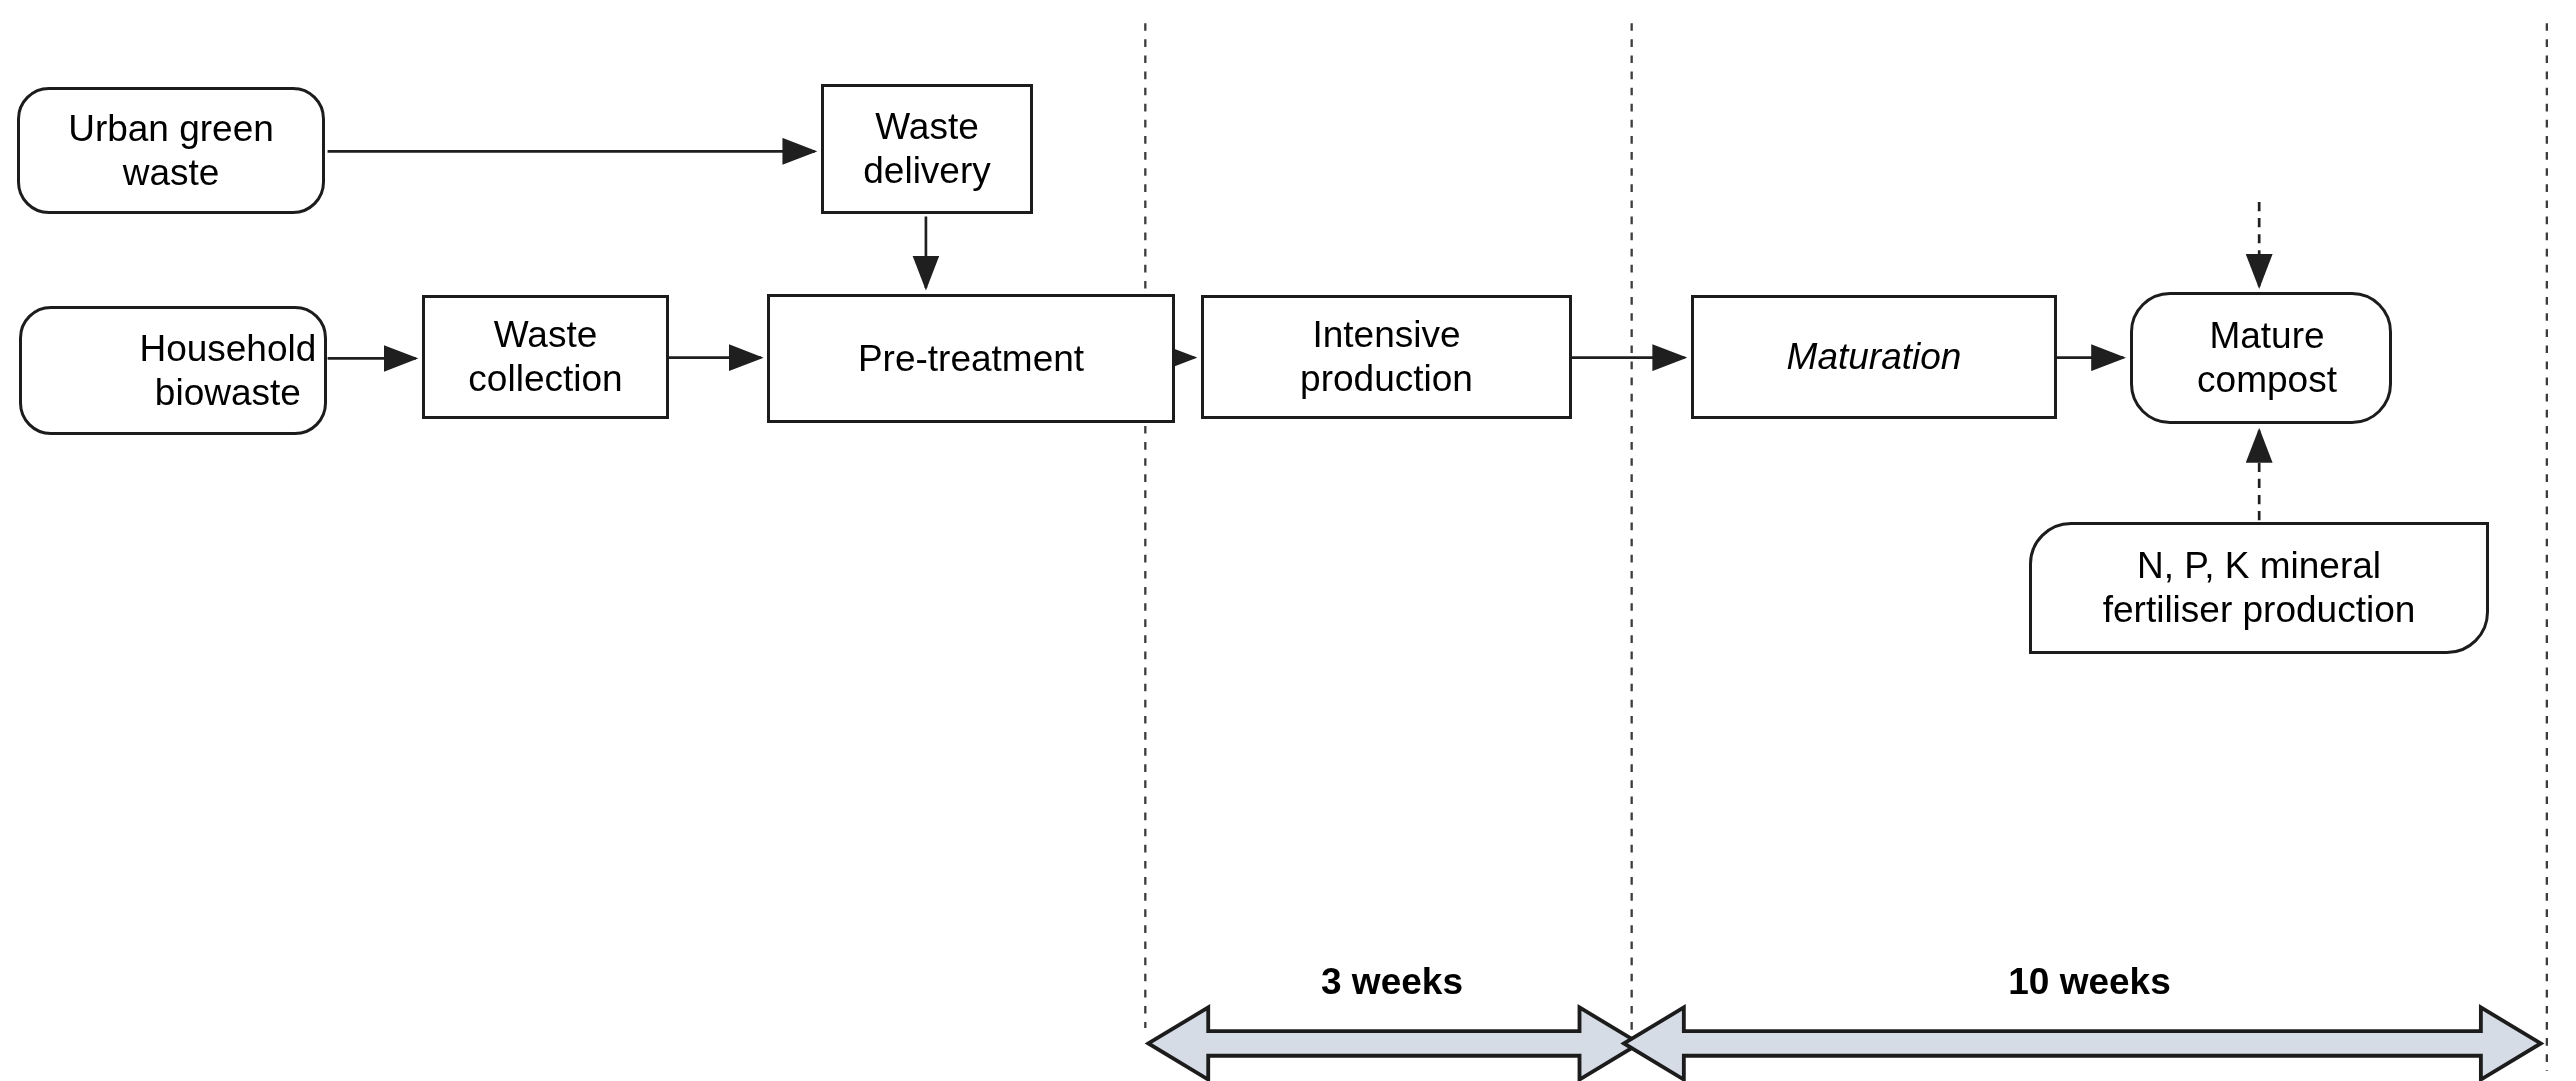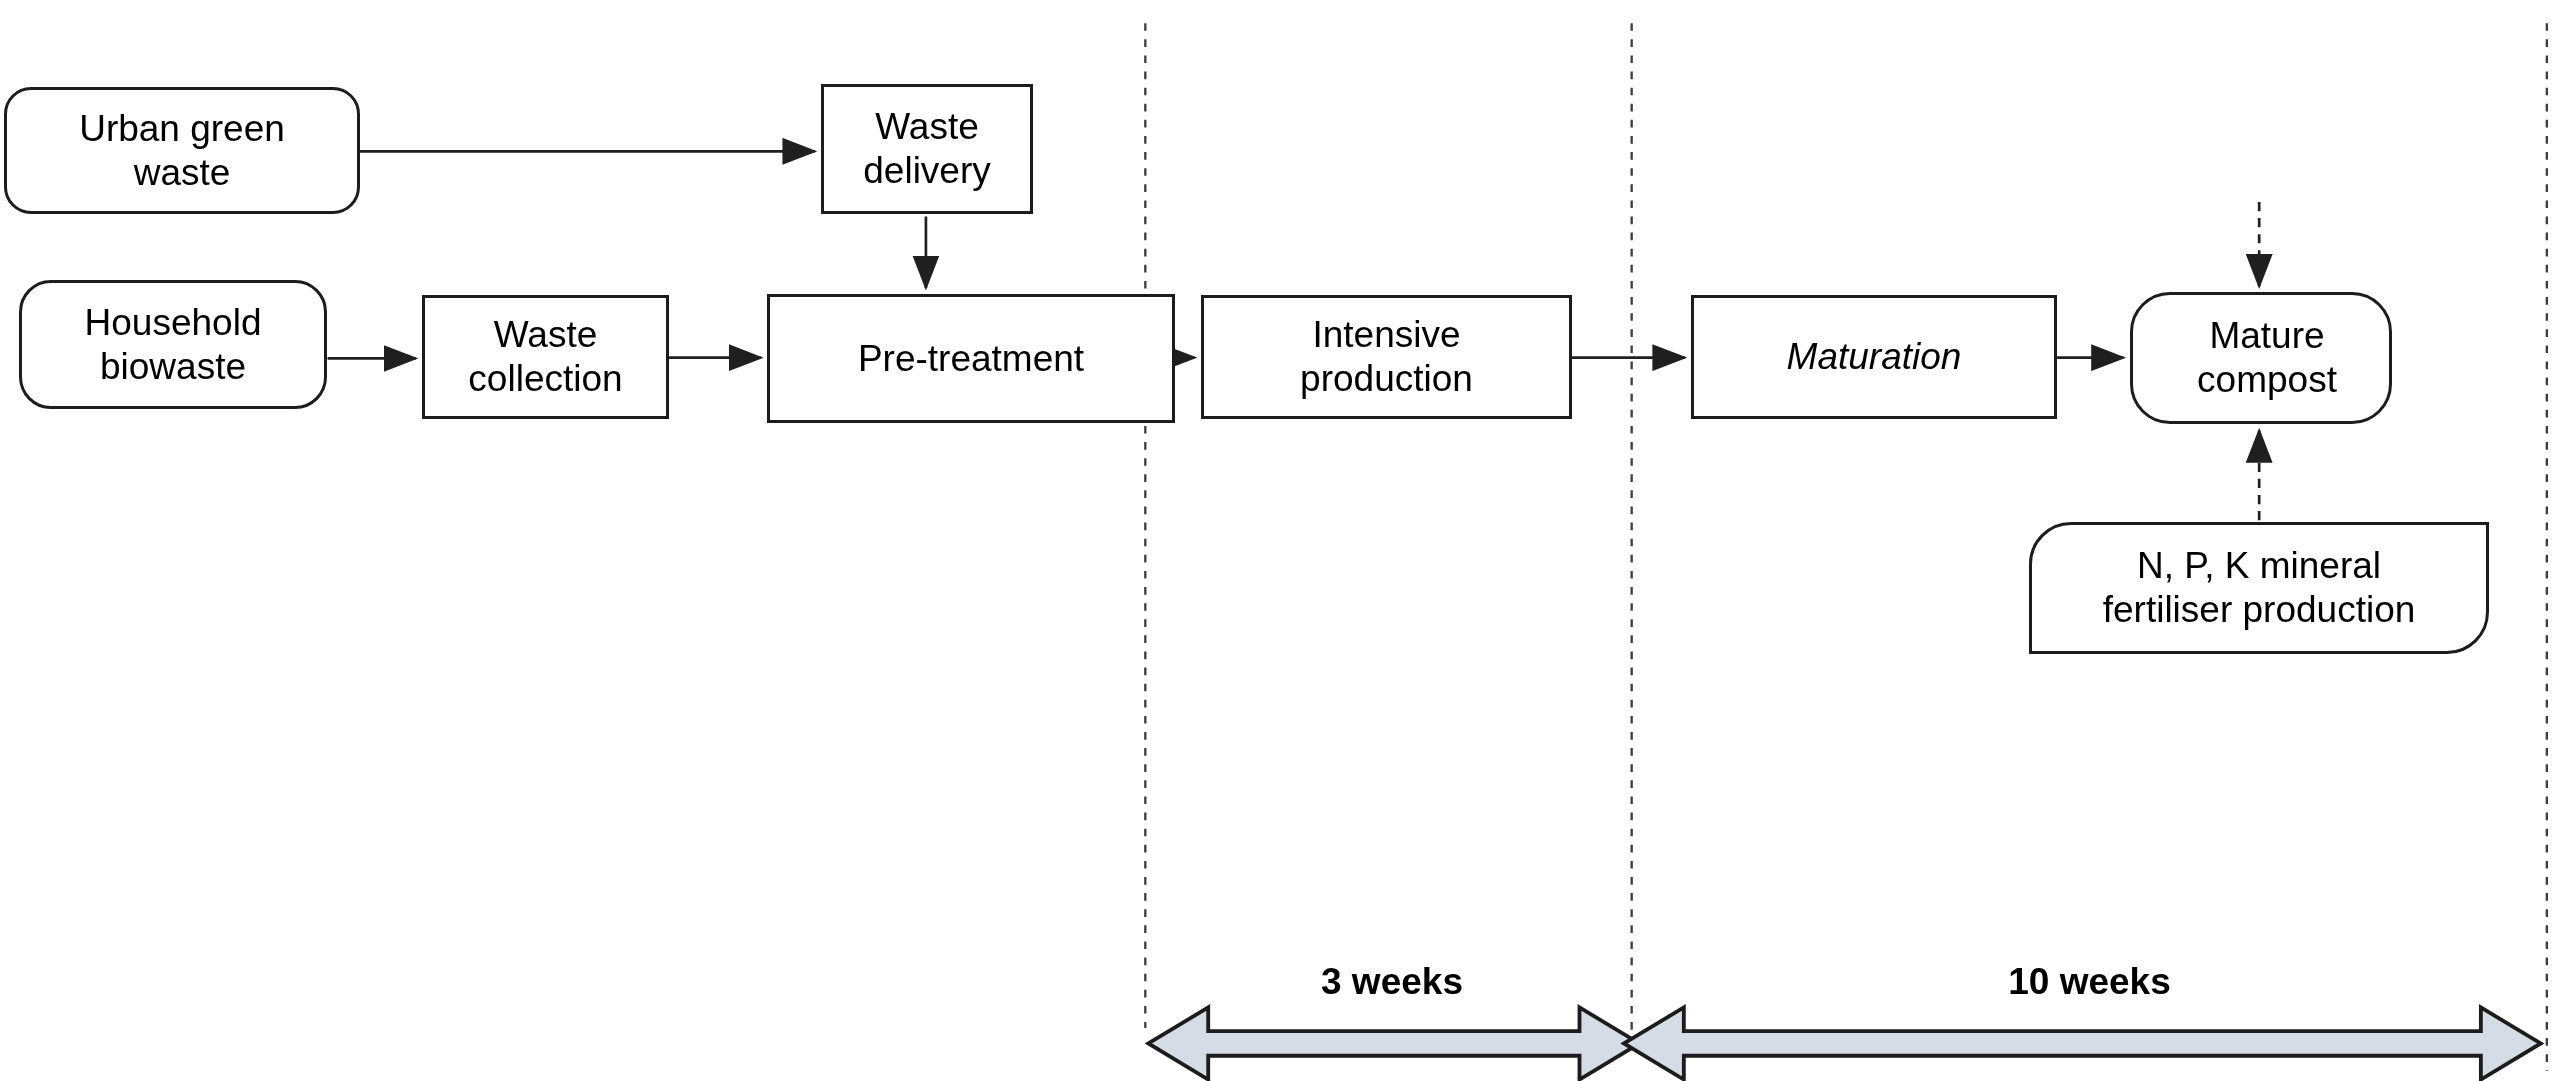--- a/index.html
+++ b/index.html
@@ -122,7 +122,7 @@
     <line class="edge-dashed" marker-end="url(#ah)" x1="2945" y1="678" x2="2945" y2="561"></line>
   </svg>
 
-  <div class="node node--rounded" style="left:4px;top:87px;width:356px;height:127px;border-radius:27px;">
+  <div class="node node--rounded" style="left:17px;top:87px;width:308px;height:127px;">
     <span class="label">Urban green
 waste</span>
   </div>

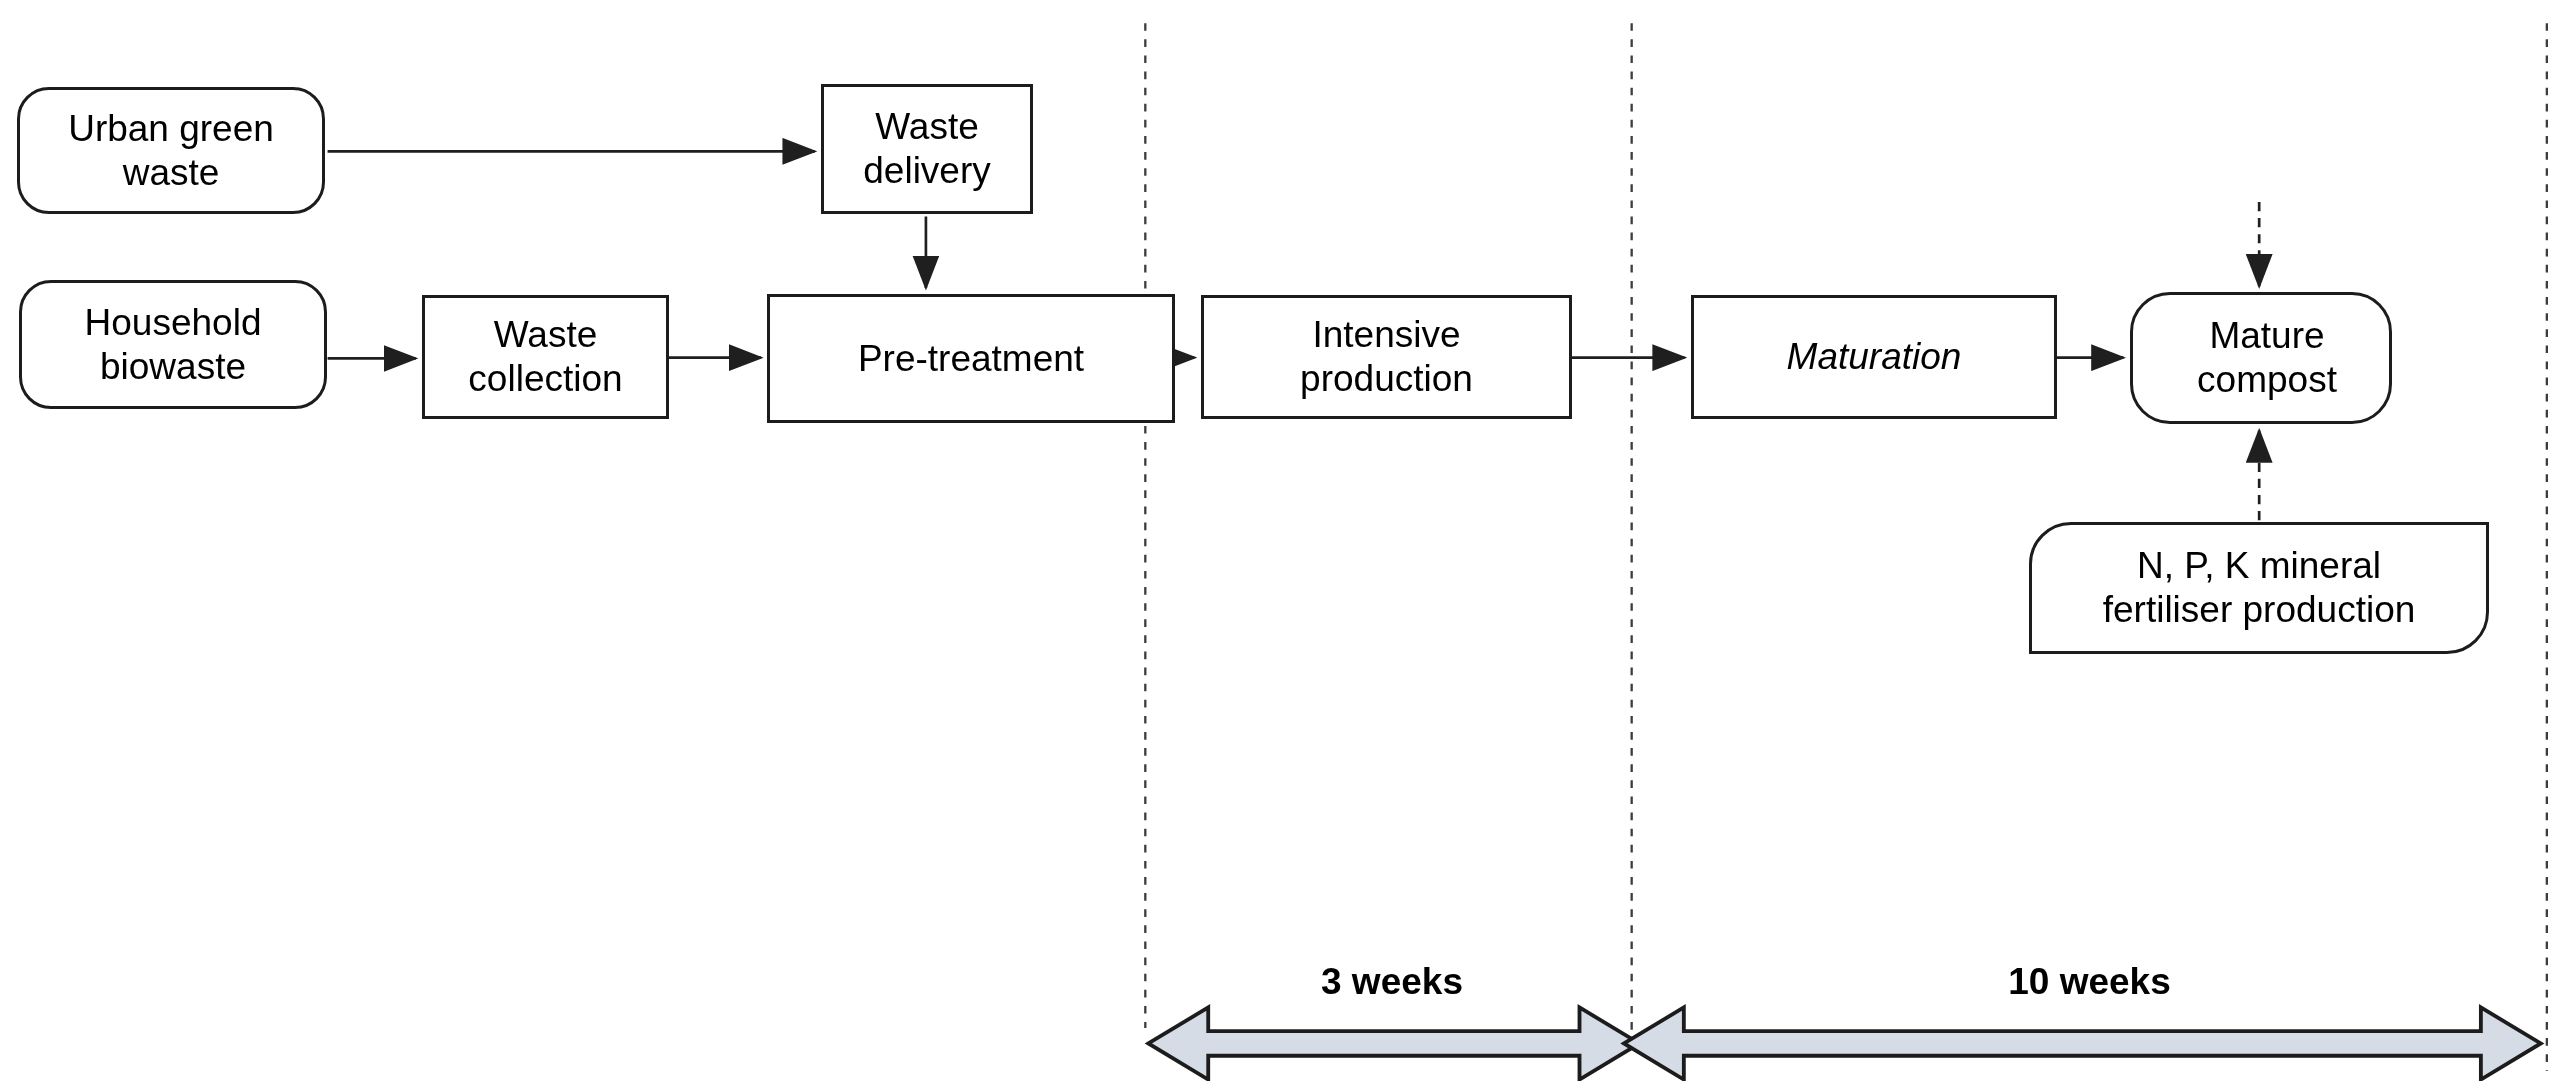--- a/index.html
+++ b/index.html
@@ -132,7 +132,7 @@
 delivery</span>
   </div>
 
-  <div class="node node--rounded" style="left:19px;top:280px;width:308px;height:129px;">
+  <div class="node node--rounded" style="left:19px;top:306px;width:308px;height:129px;justify-content:flex-end;">
     <span class="label">Household
 biowaste</span>
   </div>

